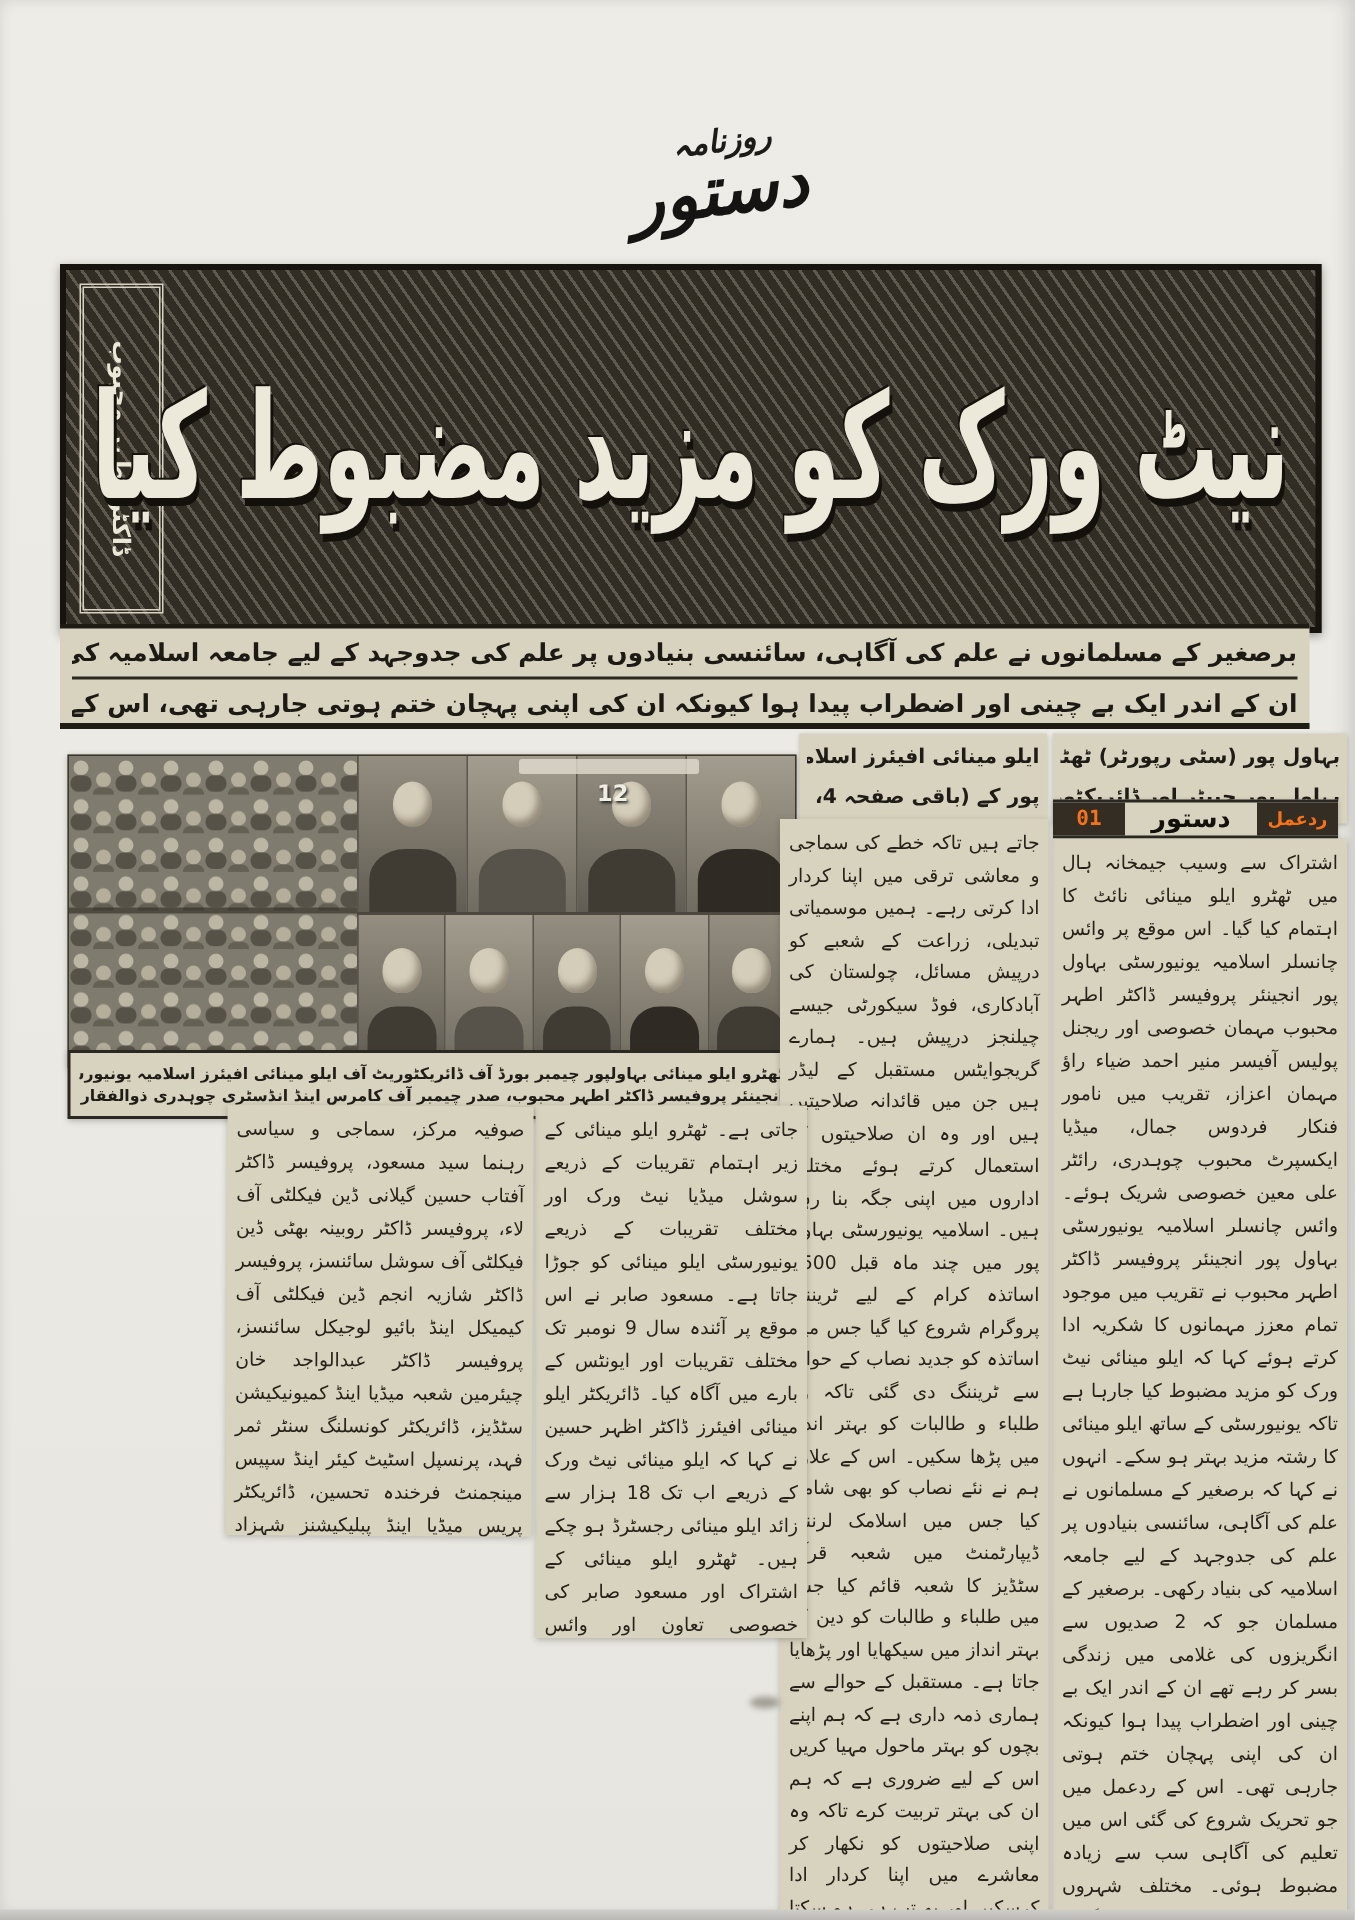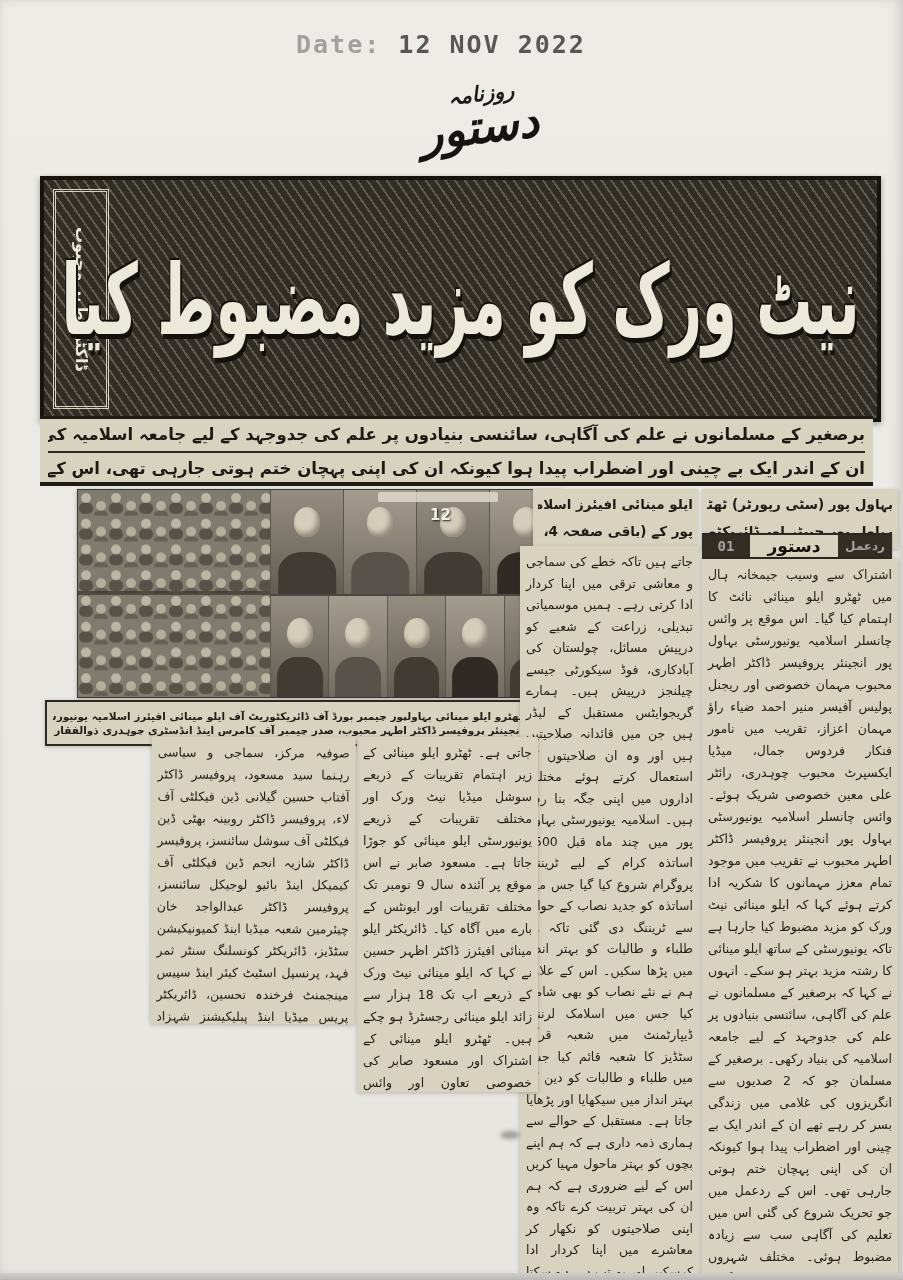--- a/index.html
+++ b/index.html
@@ -171,10 +171,6 @@
 
 <div class="page">
 
-  <div class="stamp">
-    <span class="lbl">Date:</span>
-    <span>12 NOV 2022</span>
-  </div>
 
   <div class="hand-daily">روزنامہ</div>
   <div class="hand-name">دستور</div>

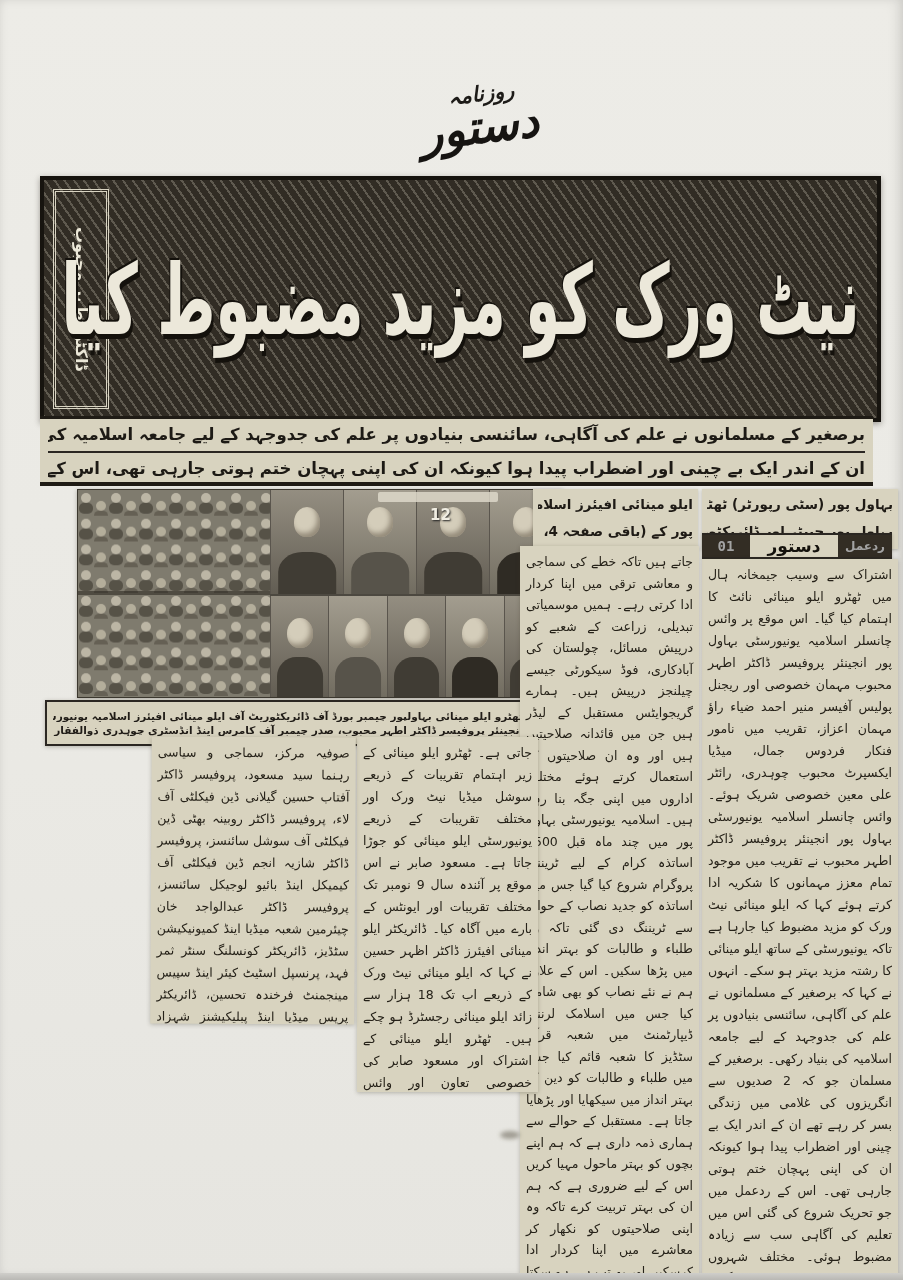--- a/index.html
+++ b/index.html
@@ -71,10 +71,9 @@
   .sh-line:first-child{border-bottom:2px solid #2b2722;}
   
   .photo{
-    position:absolute;left:45px;top:489px;width:486px;height:209px;
+    position:absolute;left:45px;top:503px;width:486px;height:209px;
     background:#8c877b;border:1px solid #3c382f;box-sizing:border-box;overflow:hidden;
     box-shadow:0 1px 4px rgba(60,55,40,.35);
-    margin-left:32px;
   }
   .audience{position:absolute;left:0;top:0;width:192px;height:100%;border-right:2px solid #55504a;}
   .audience svg{display:block;width:100%;height:100%;}

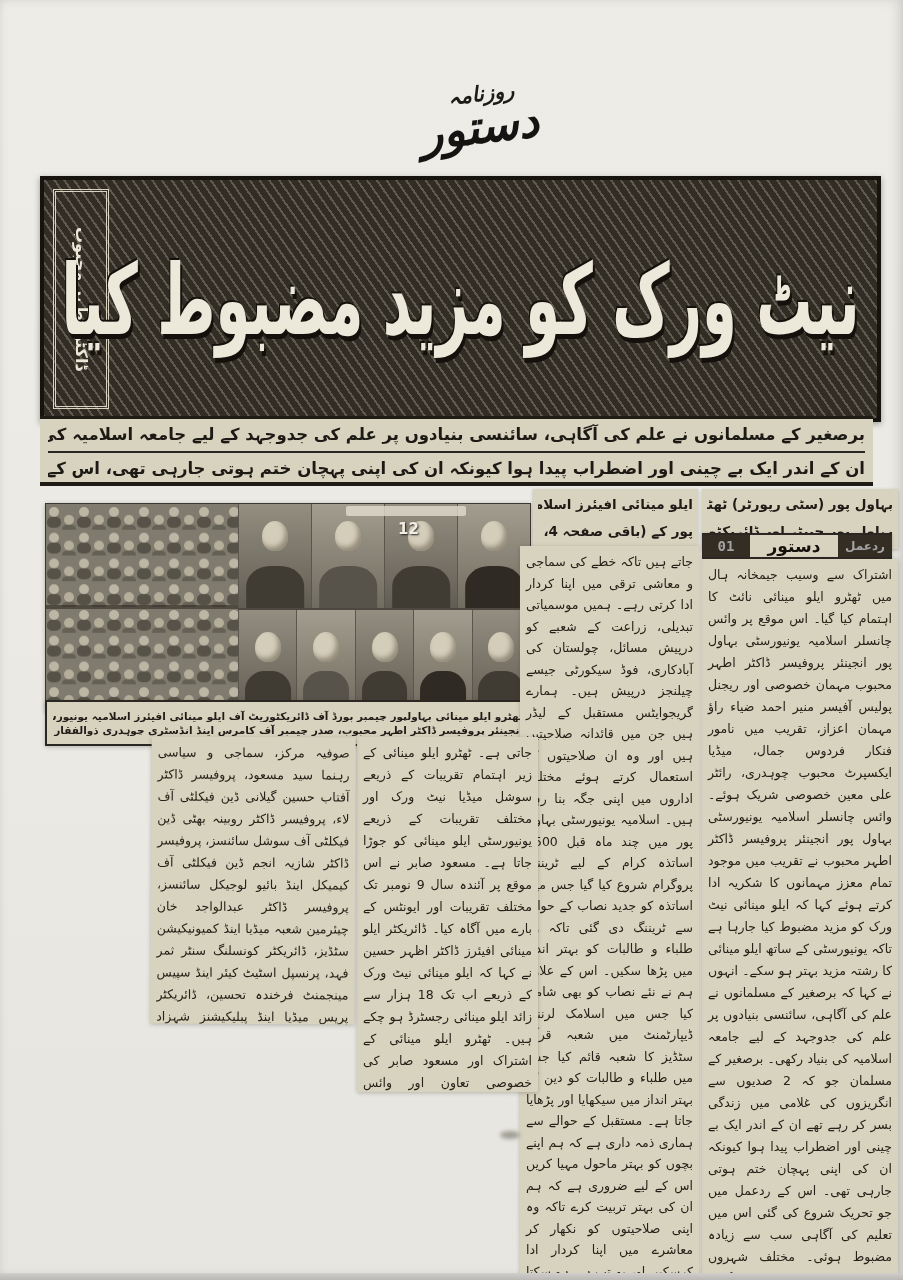--- a/index.html
+++ b/index.html
@@ -135,7 +135,7 @@
     box-shadow:0 1px 3px rgba(60,55,40,.3);
   }
   .contbox{
-    background:#332d24;color:#a3a3a3;font-size:12px;font-weight:bold;
+    background:#332d24;color:#f97316;font-size:12px;font-weight:bold;
     display:flex;align-items:center;justify-content:center;padding:0 7px;
   }
   .contbox.pageno{font-family:"DejaVu Sans Mono",monospace;font-size:14px;min-width:34px;}

